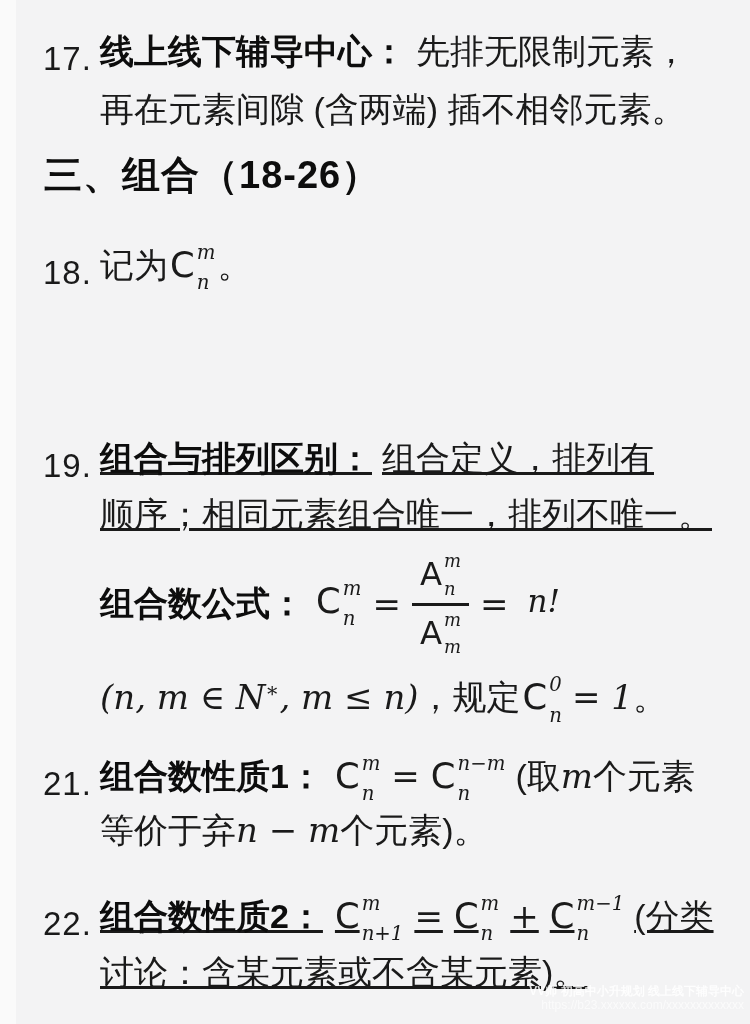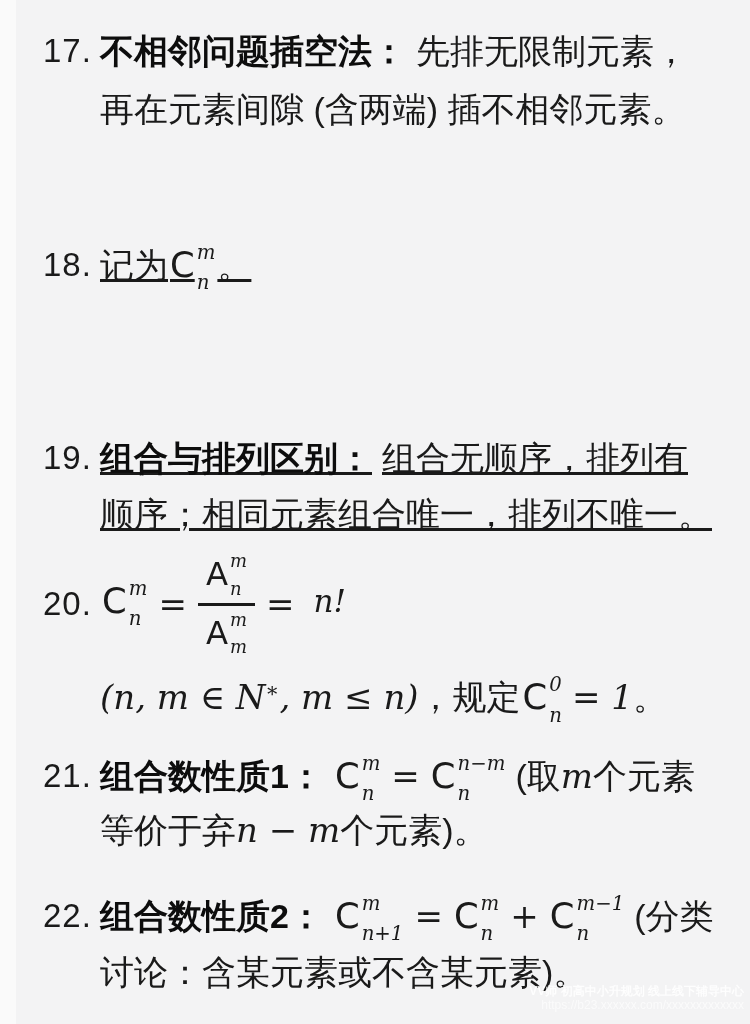--- a/index.html
+++ b/index.html
@@ -13,7 +13,7 @@
   .edge { position:absolute; left:0; top:0; width:16px; height:100%; background:var(--edge); }
 
   .item { position:absolute; left:100px; right:8px; }
-  .num  { position:absolute; left:-57px; top:0; line-height:56px; font-size:33px; letter-spacing:1px; }
+  .num  { position:absolute; left:-57px; top:8px; line-height:56px; font-size:33px; letter-spacing:1px; }
   .line { height:56px; line-height:56px; white-space:nowrap; }
   .tt   { font-weight:700; color:var(--bold_ink); margin-right:10px; }
 

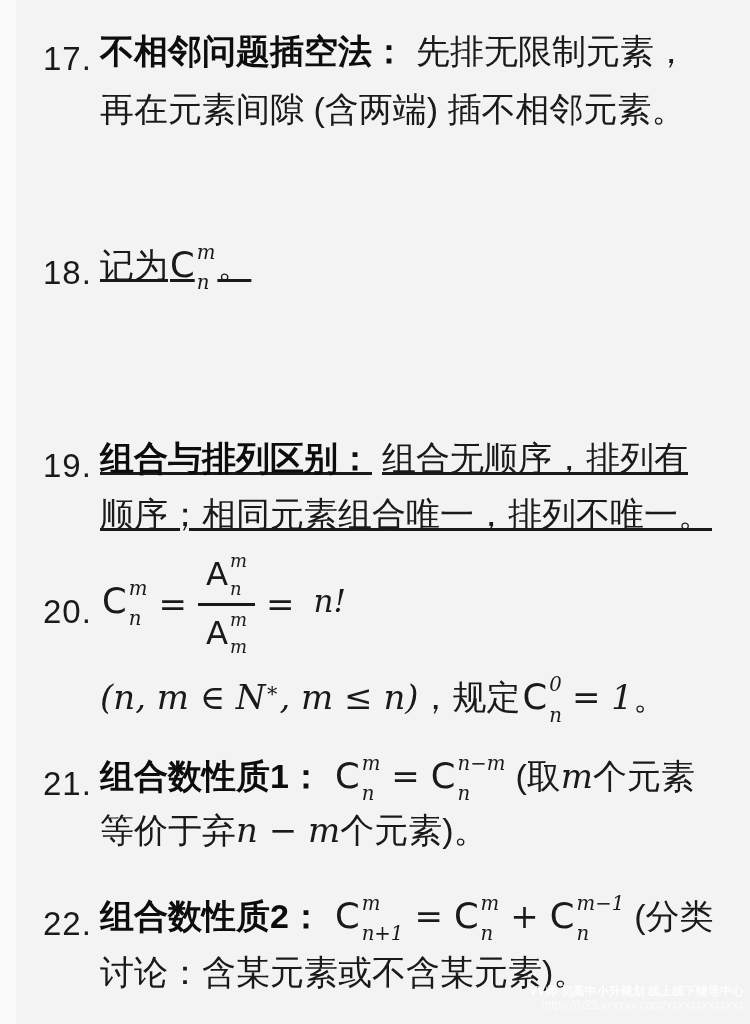--- a/index.html
+++ b/index.html
@@ -64,7 +64,7 @@
 
   <section class="item" id="i17">
     <span class="num">17.</span>
-    <div class="line"><b class="tt">不相邻问题插空法：</b><span>先排无限制元素，</span></div>
+    <div class="line"><b class="tt">线上线下辅导中心：</b><span>先排无限制元素，</span></div>
     <div class="line"><span>再在元素间隙 (含两端) 插不相邻元素。</span></div>
   </section>
 

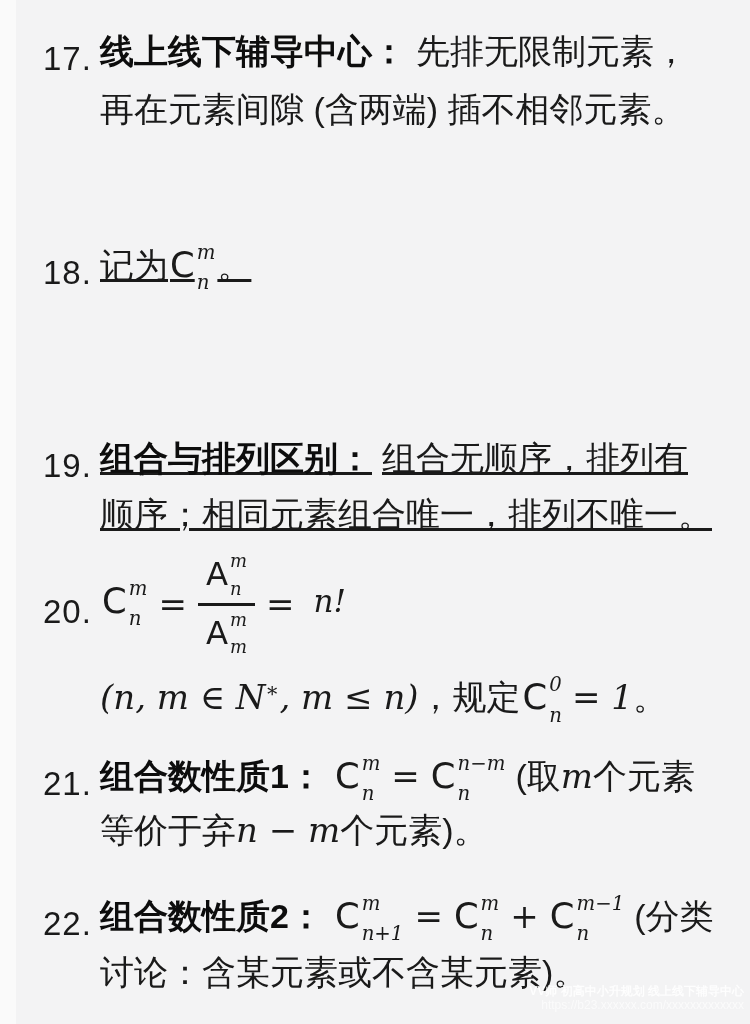--- a/index.html
+++ b/index.html
@@ -68,6 +68,7 @@
     <div class="line"><span>再在元素间隙 (含两端) 插不相邻元素。</span></div>
   </section>
 
+  <h2 id="heading">三、组合（18-26）</h2>
 
   <section class="item" id="i18">
     <span class="num">18.</span>

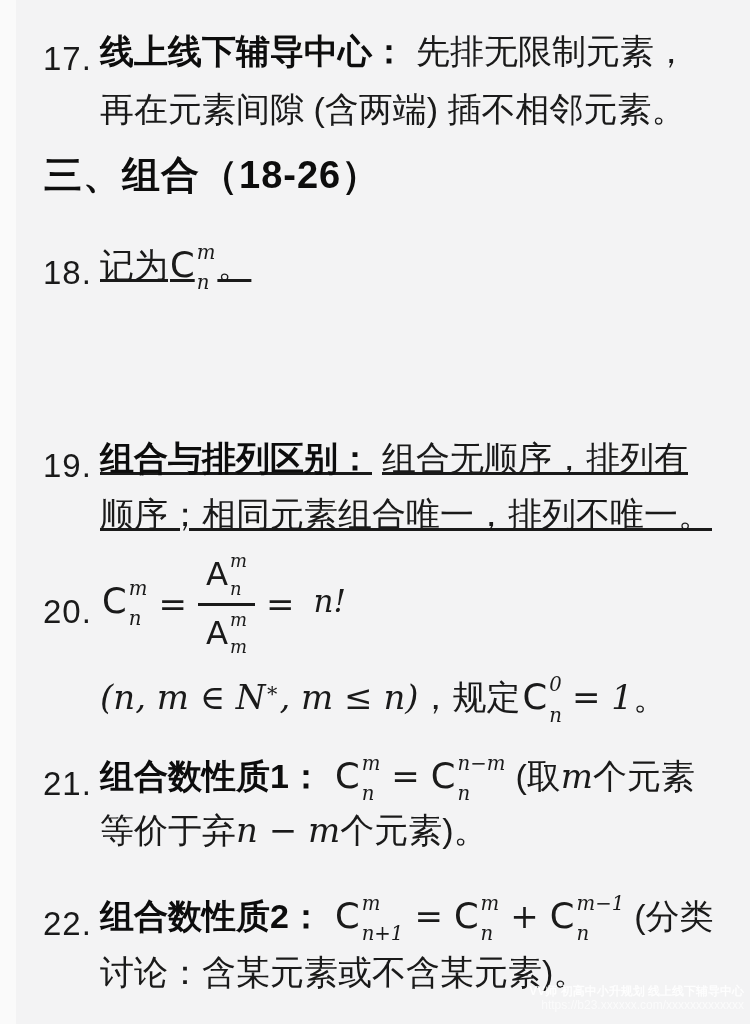--- a/index.html
+++ b/index.html
@@ -20,7 +20,7 @@
   #i17 { top:22px; }
   #i17 .line, #i17 .num { height:58px; line-height:58px; }
   #heading { position:absolute; left:44px; top:150px; font-size:38px; font-weight:700; color:var(--bold_ink); letter-spacing:1px; }
-  #i18 { top:238px;text-decoration:underline; }
+  #i18 { top:238px; }
   #i18 .line, #i18 .num { height:54px; line-height:54px; }
   #i19 { top:430px;text-decoration:underline; }
   #i20 { top:552px; }

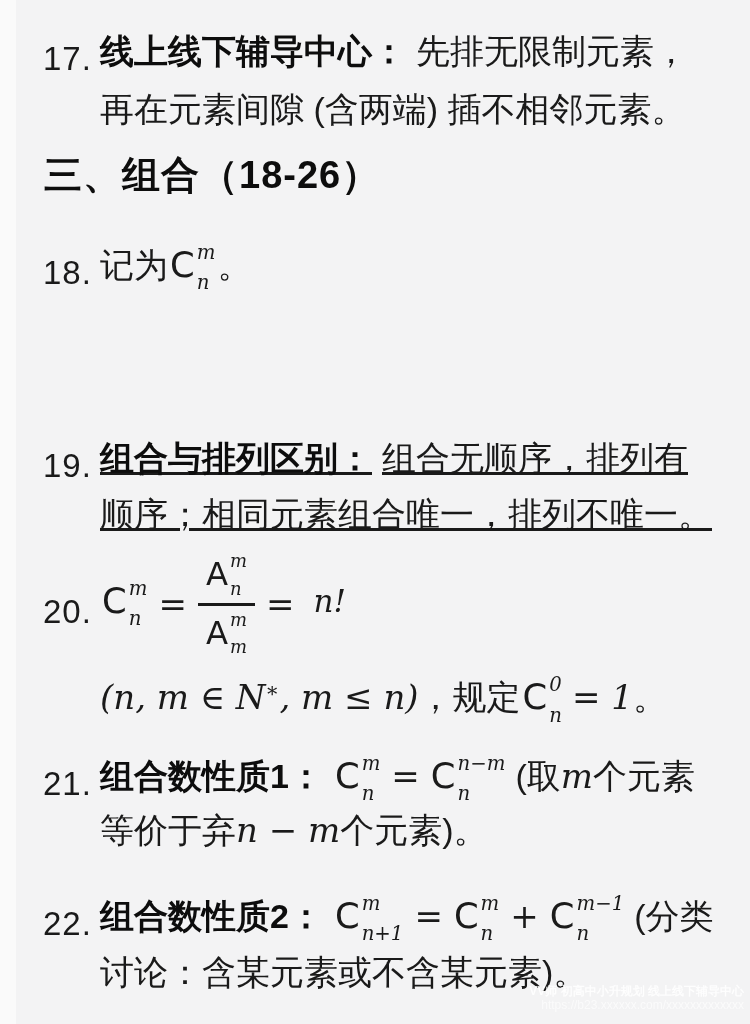--- a/index.html
+++ b/index.html
@@ -80,7 +80,7 @@
 
   <section class="item" id="i19">
     <span class="num">19.</span>
-    <div class="line"><b class="tt">组合与排列区别：</b><span>组合无顺序，排列有</span></div>
+    <div class="line"><b class="tt">组合与排列区别：</b><span>组合定义，排列有</span></div>
     <div class="line"><span>顺序；相同元素组合唯一，排列不唯一。</span></div>
   </section>
 

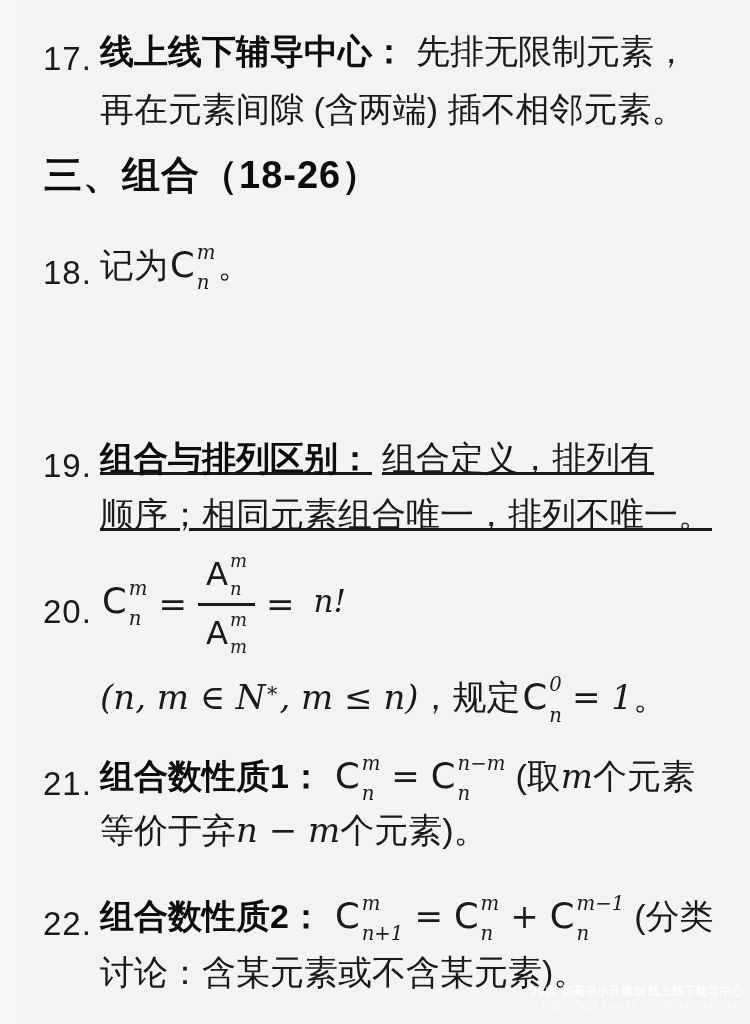--- a/index.html
+++ b/index.html
@@ -85,7 +85,6 @@
   </section>
 
   <section class="item" id="i20">
-    <span class="num">20.</span>
     <div class="fline">
       <span class="mword"><span class="msf">C</span><span class="ss">
             <span class="sup mi">m</span>

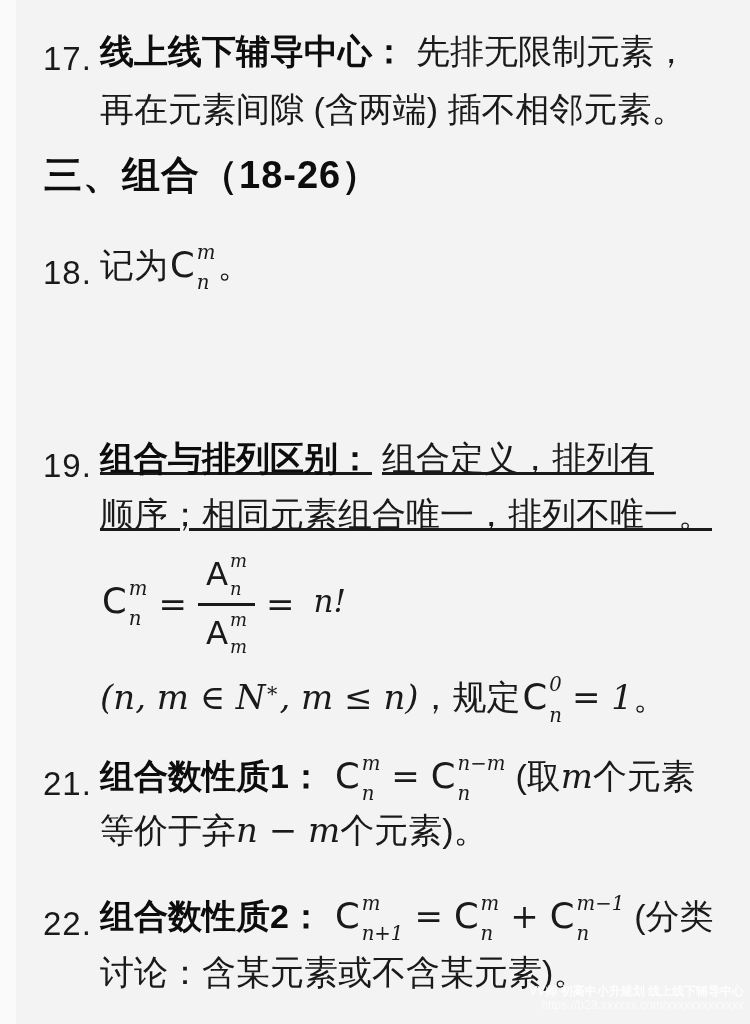--- a/index.html
+++ b/index.html
@@ -86,6 +86,7 @@
 
   <section class="item" id="i20">
     <div class="fline">
+      <b class="tt">组合数公式：</b>
       <span class="mword"><span class="msf">C</span><span class="ss">
             <span class="sup mi">m</span>
             <span class="sub mi">n</span>

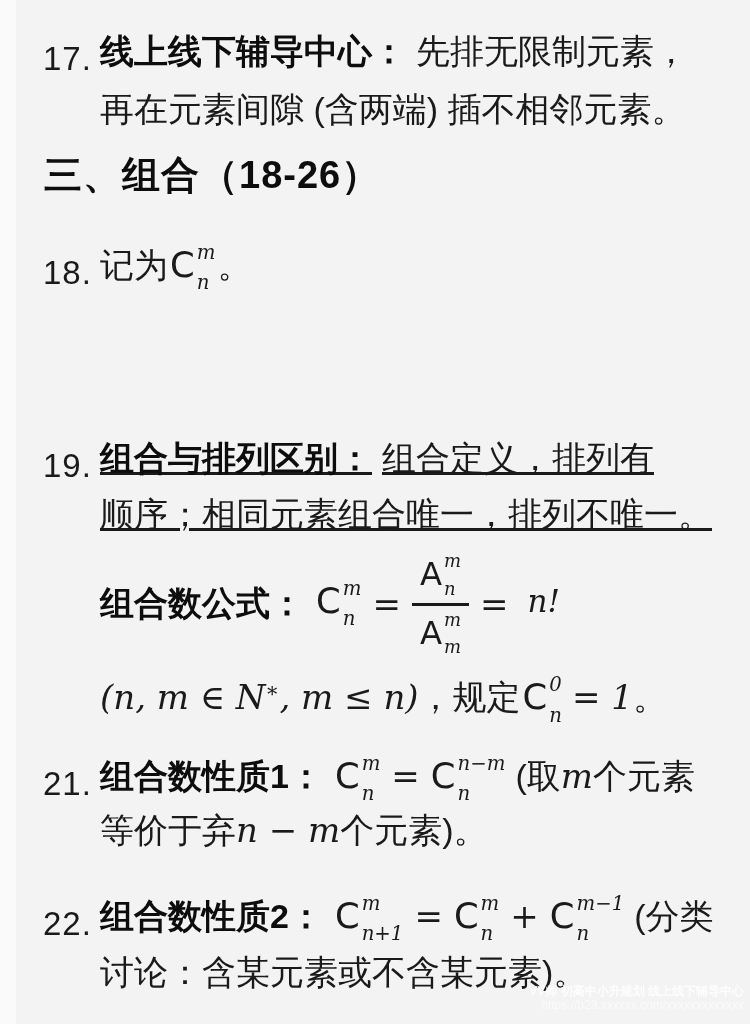--- a/index.html
+++ b/index.html
@@ -26,7 +26,7 @@
   #i20 { top:552px; }
   #i21 { top:748px; }
   #i21 .line, #i21 .num { height:55px; line-height:55px; }
-  #i22 { top:888px; }
+  #i22 { top:888px;text-decoration:underline; }
 
   
   .mi  { font-family:"DejaVu Serif","Liberation Serif",serif; font-style:italic; }

